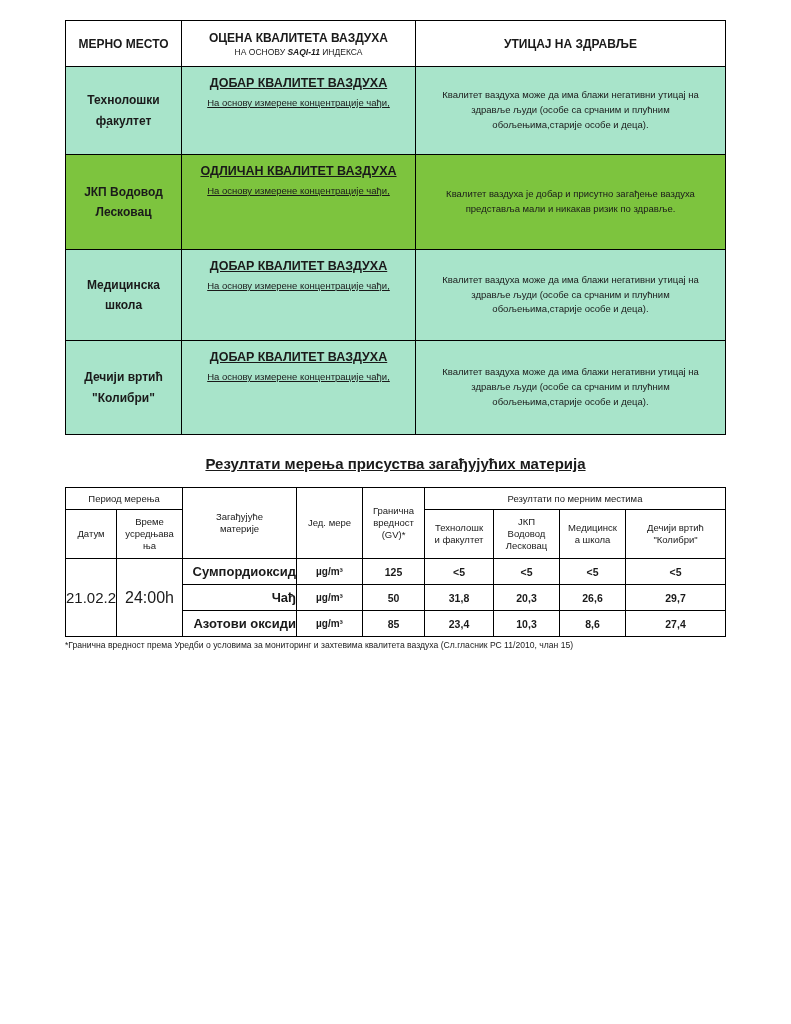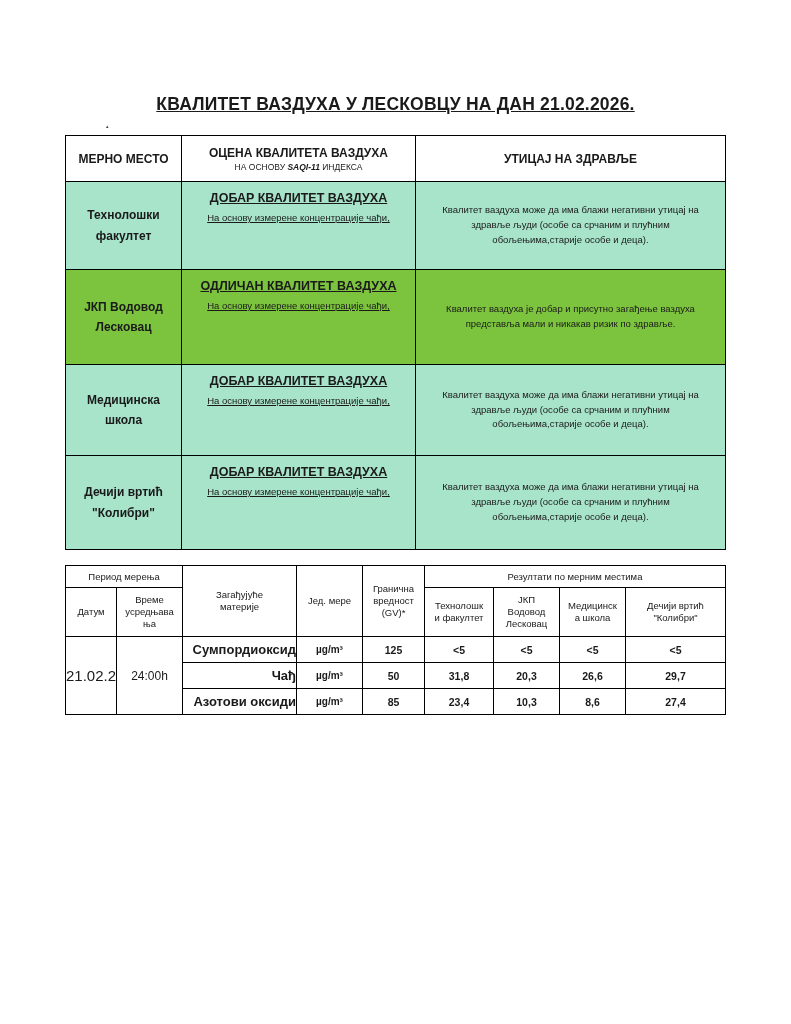--- a/index.html
+++ b/index.html
@@ -54,7 +54,6 @@
 
 <div class="page">
 
-  <div class="doc-title">КВАЛИТЕТ ВАЗДУХА У ЛЕСКОВЦУ НА ДАН 21.02.2026.</div>
   <div class="stray-mark">▴</div>
 
   <table class="t1">

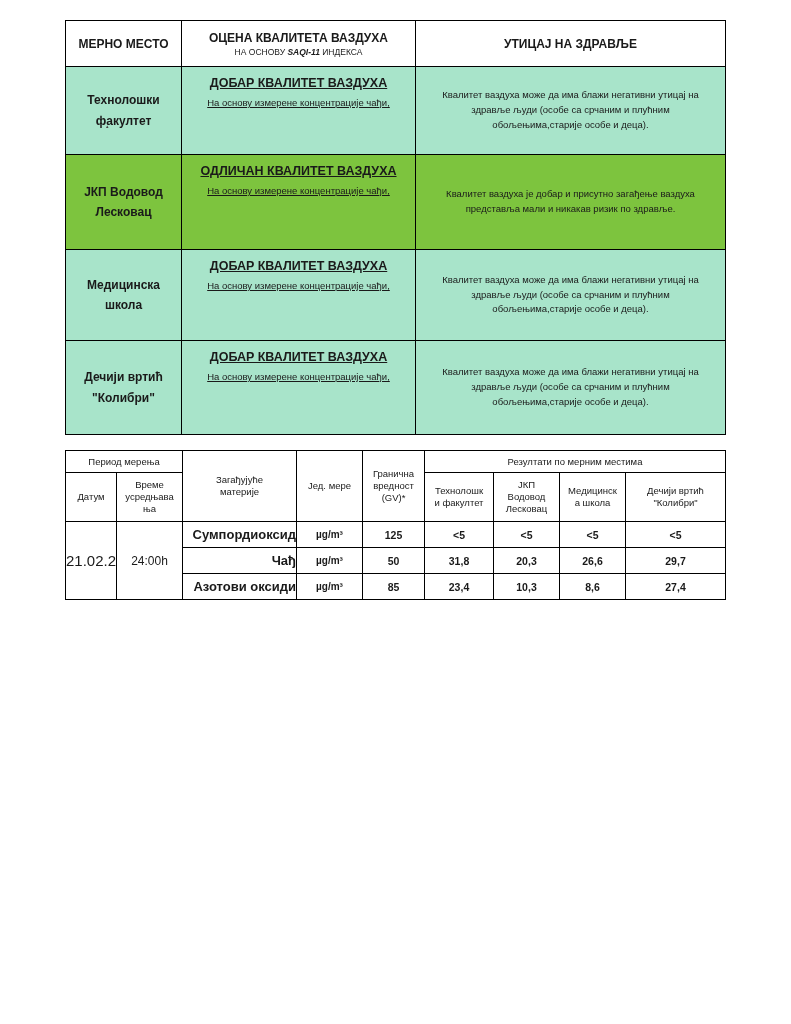--- a/index.html
+++ b/index.html
@@ -114,6 +114,7 @@
   </tbody>
     </table>
 
+  <div class="sec2-title">Резултати мерења присуства загађујућих материја</div>
 
   <table class="t2">
     <colgroup>

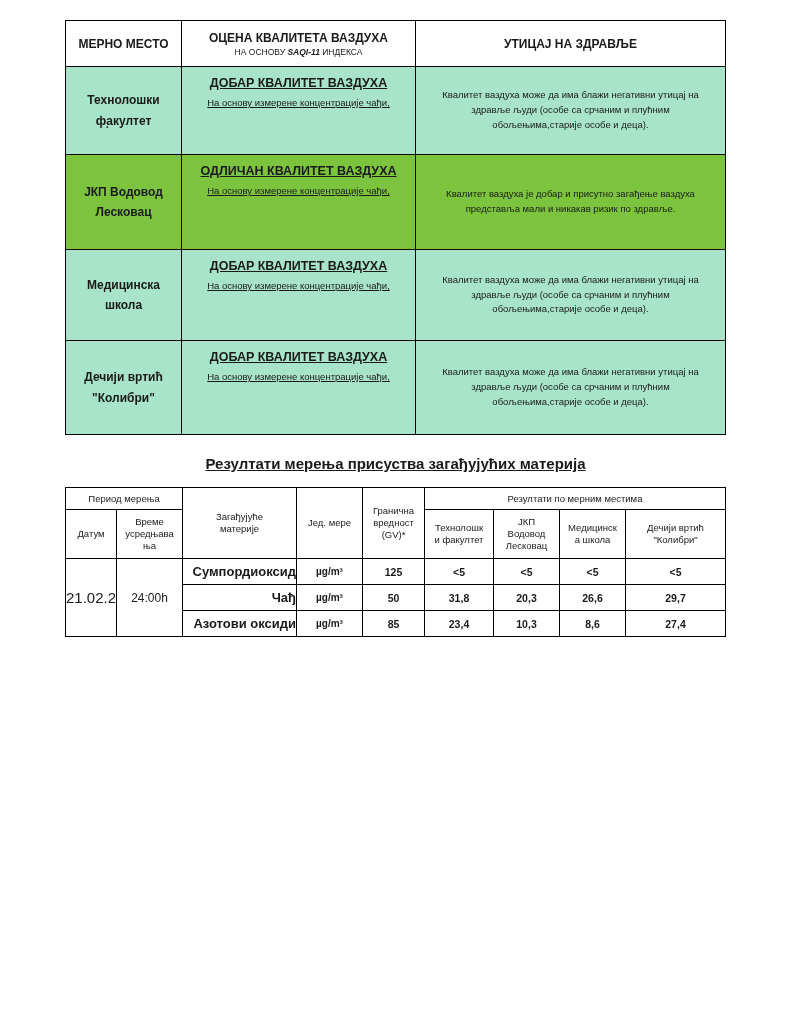--- a/index.html
+++ b/index.html
@@ -45,7 +45,7 @@
   .t2 .val { font-weight:bold; font-size:10.5px; }
   .t2 .unit { font-weight:bold; font-size:10px; }
   .t2 .datecell { font-size:15px; }
-  .t2 .timecell { font-size:12px; }
+  .t2 .timecell { font-size:16px; }
 
   .footnote { margin:3px 0 0 65px; font-size:8.6px; }
 </style>

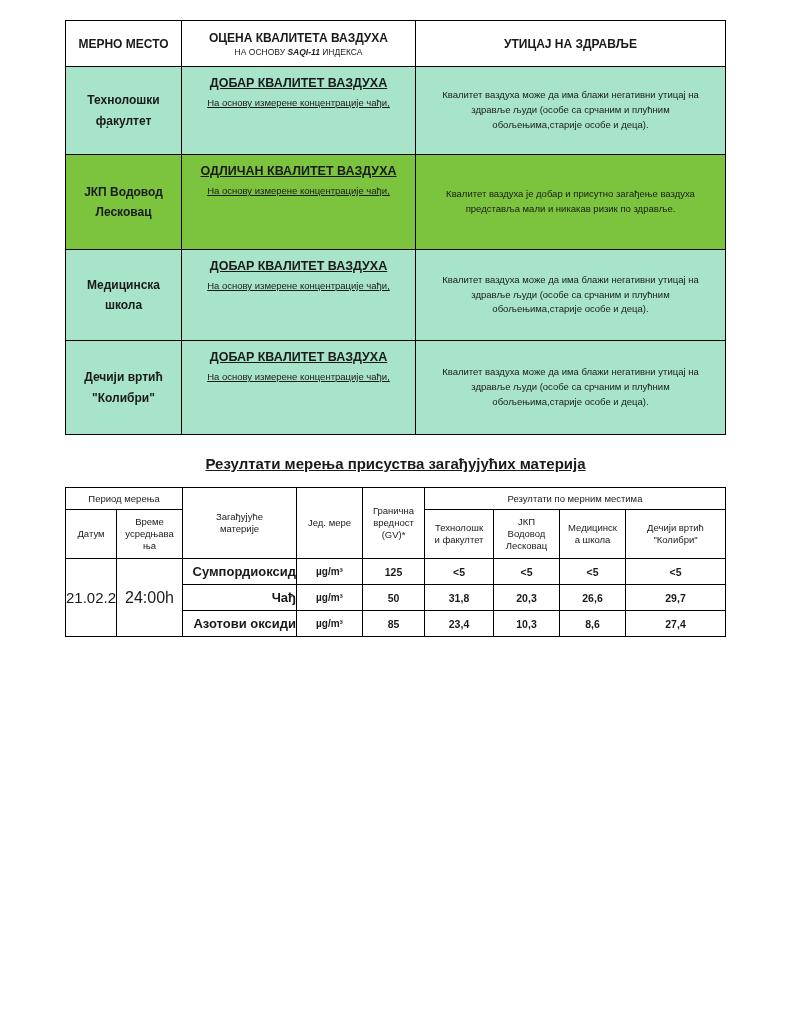--- a/index.html
+++ b/index.html
@@ -186,6 +186,7 @@
   </tbody>
     </table>
 
+  <div class="footnote">*Гранична вредност према Уредби о условима за мониторинг и захтевима квалитета ваздуха (Сл.гласник РС 11/2010, члан 15)</div>
 
 </div>
 

